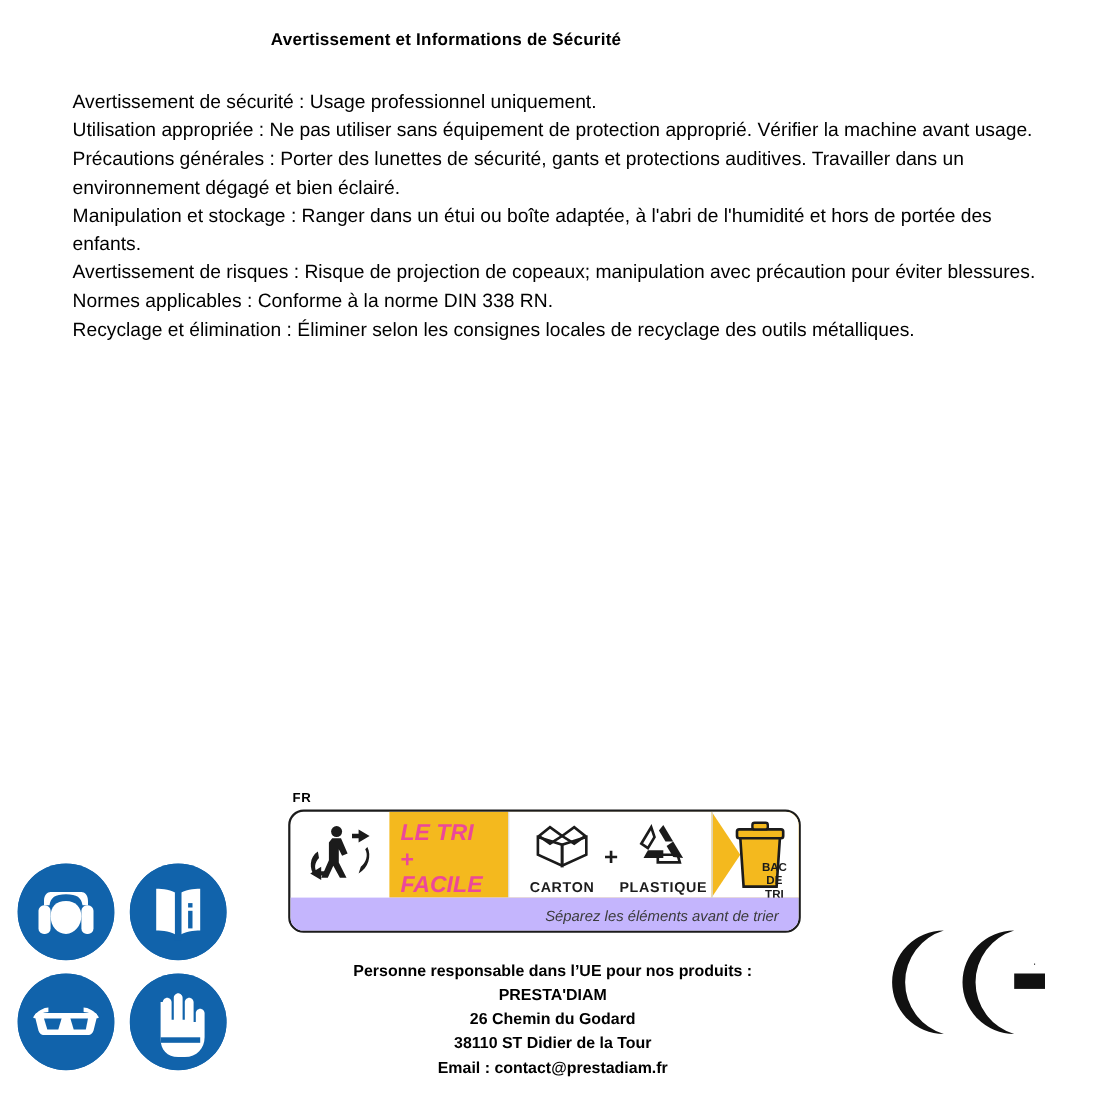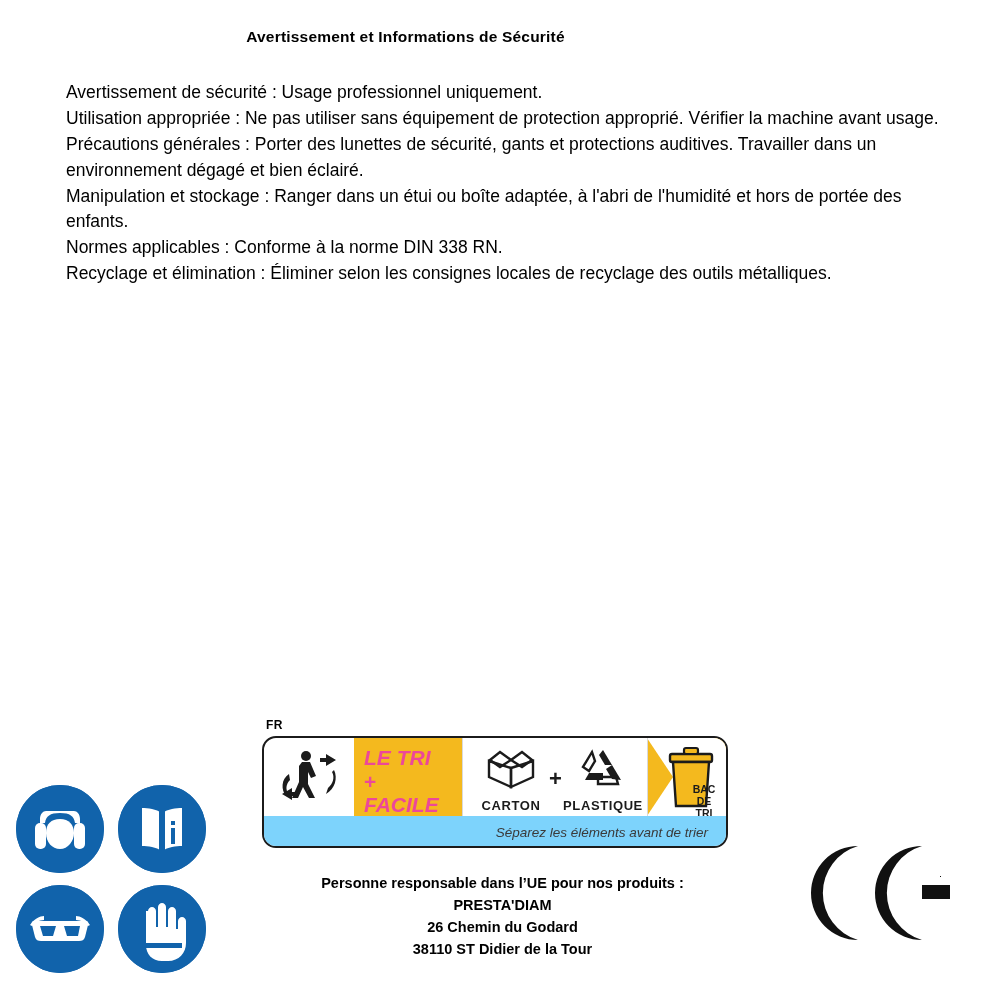--- a/index.html
+++ b/index.html
@@ -234,6 +234,7 @@
   <p>Utilisation appropriée : Ne pas utiliser sans équipement de protection approprié. Vérifier la machine avant usage.</p>
   <p>Précautions générales : Porter des lunettes de sécurité, gants et protections auditives. Travailler dans un environnement dégagé et bien éclairé.</p>
   <p>Manipulation et stockage : Ranger dans un étui ou boîte adaptée, à l'abri de l'humidité et hors de portée des enfants.</p>
+  <p>Avertissement de risques : Risque de projection de copeaux; manipulation avec précaution pour éviter blessures.</p>
   <p>Normes applicables : Conforme à la norme DIN 338 RN.</p>
   <p>Recyclage et élimination : Éliminer selon les consignes locales de recyclage des outils métalliques.</p>
 </div>

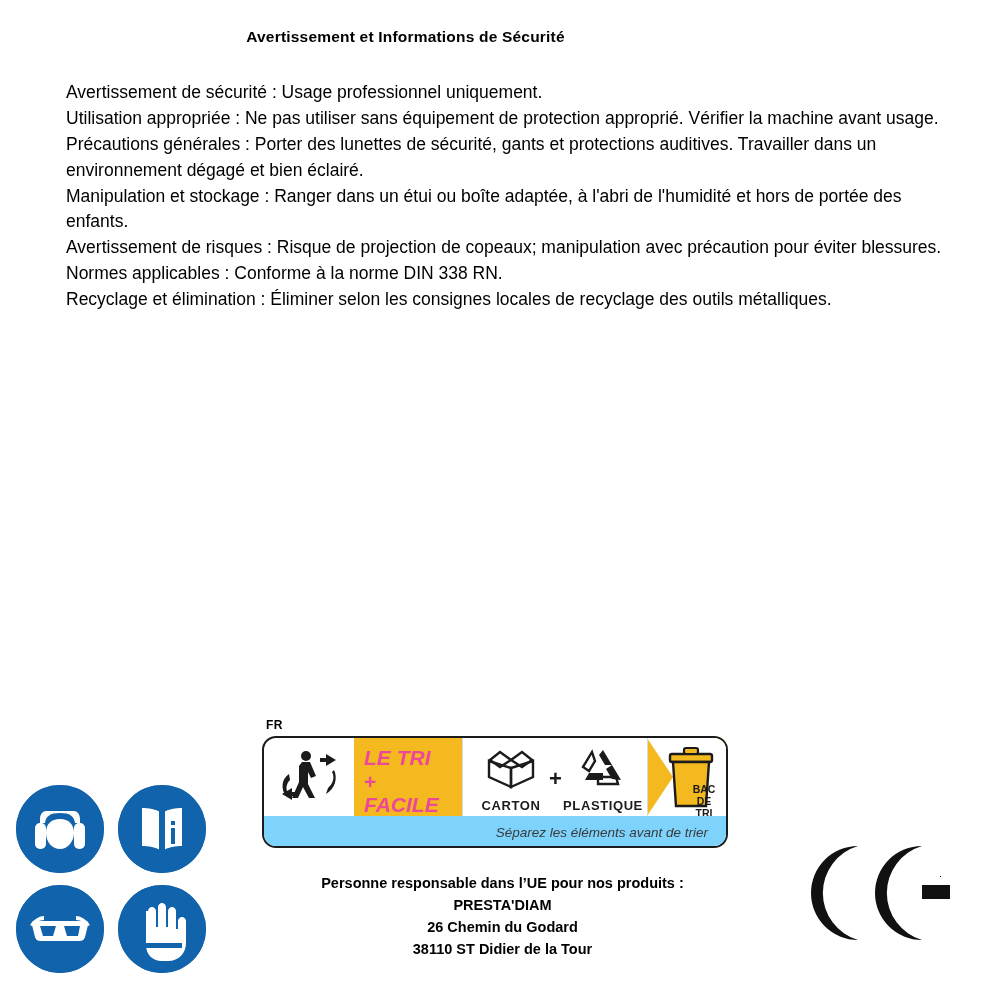--- a/index.html
+++ b/index.html
@@ -191,7 +191,7 @@
     top: 78px;
     width: 462px;
     height: 32px;
-    background: #7dd3fc;
+    background: #c4b5fd;
     display: flex;
     align-items: center;
     justify-content: flex-end;

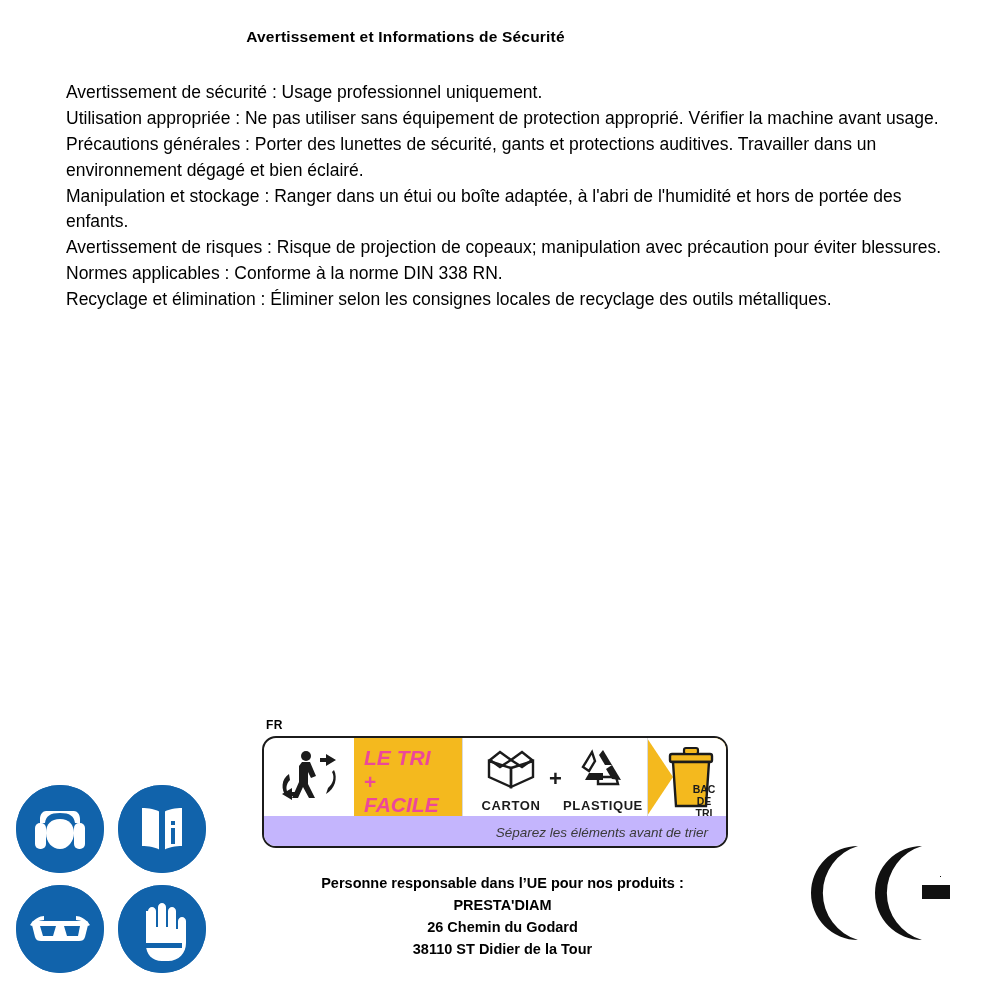--- a/index.html
+++ b/index.html
@@ -357,6 +357,7 @@
   <div class="line">PRESTA'DIAM</div>
   <div class="line">26 Chemin du Godard</div>
   <div class="line">38110 ST Didier de la Tour</div>
+  <div class="line"><span>Email :</span> <span>contact@prestadiam.fr</span></div>
 </div>
 
 <div class="ce-mark">

